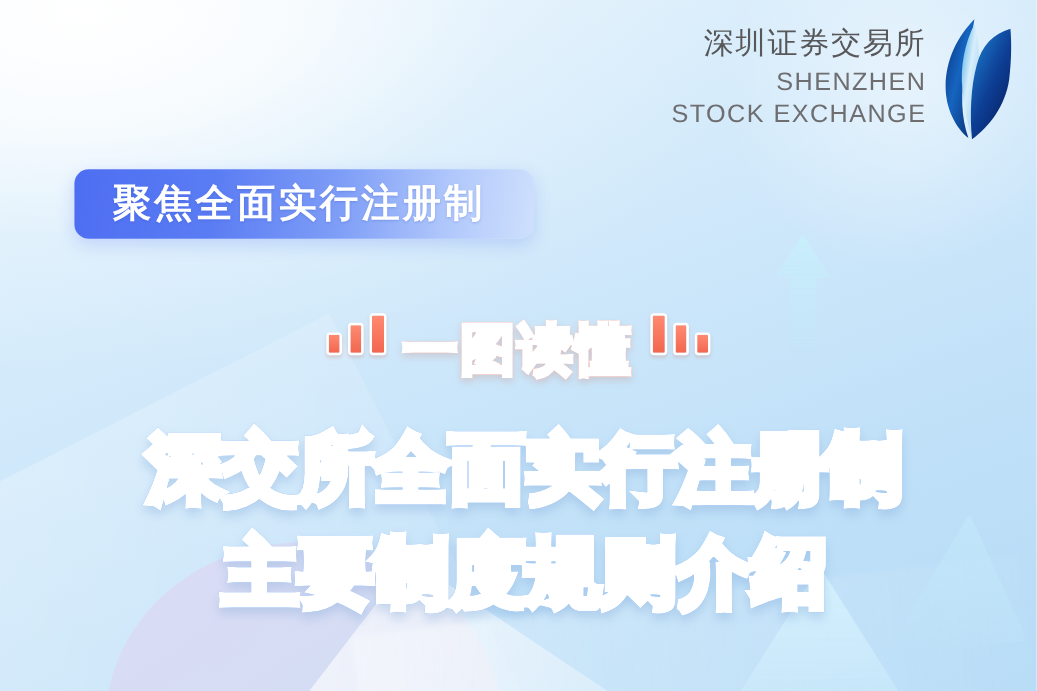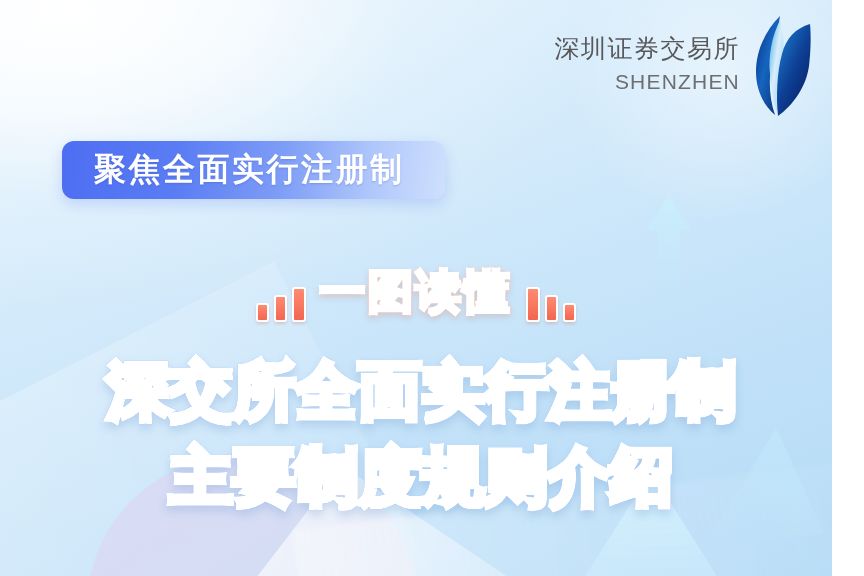--- a/index.html
+++ b/index.html
@@ -11,7 +11,7 @@
 
   #poster {
     position: relative;
-    width: 796px;
+    width: 864px;
     height: 576px;
     overflow: hidden;
     font-family: "Liberation Sans", "DejaVu Sans", sans-serif;
@@ -19,7 +19,6 @@
     background:
       radial-gradient(120% 95% at 8% 2%, #ffffff 0%, rgba(255,255,255,0.75) 16%, rgba(244,250,255,0.25) 34%, rgba(255,255,255,0) 55%),
       linear-gradient(160deg, #eaf5fd 0%, #d9edfb 26%, #cbe6fa 52%, #bfe0f8 74%, #b7dcf7 100%);
-    padding-left: 36px;
   }
 
   

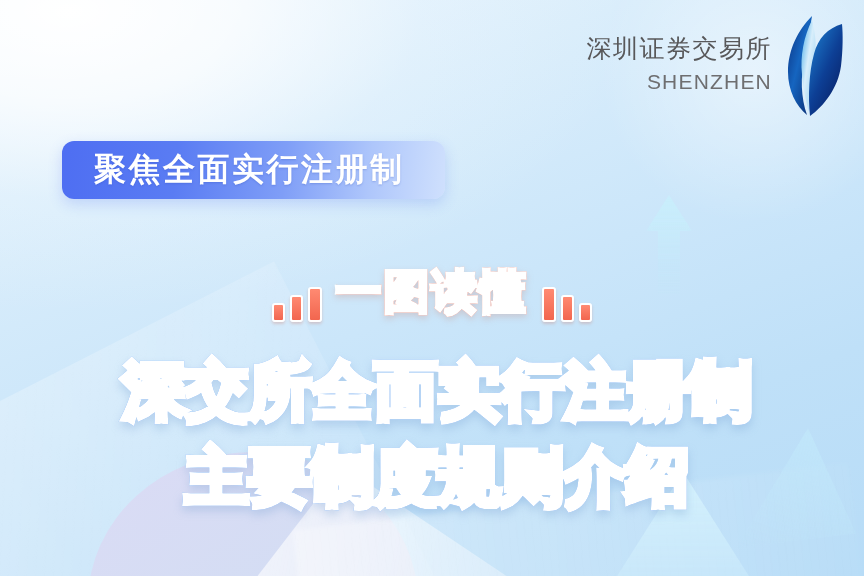--- a/index.html
+++ b/index.html
@@ -226,6 +226,7 @@
       <div class="logo-cn">深圳证券交易所</div>
       <div class="logo-en">
         <div>SHENZHEN</div>
+        <div>STOCK EXCHANGE</div>
       </div>
     </div>
     <svg class="logo-mark" viewBox="0 0 64 104">

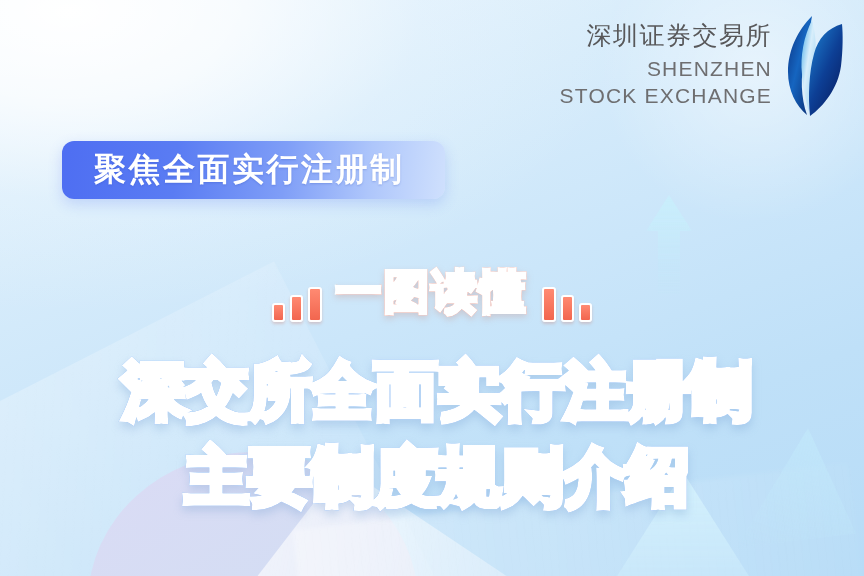--- a/index.html
+++ b/index.html
@@ -150,7 +150,7 @@
     position: absolute;
     left: 0; right: 0; top: 262px;
     display: flex;
-    align-items: flex-end;
+    align-items: flex-start;
     justify-content: center;
     gap: 14px;
   }

